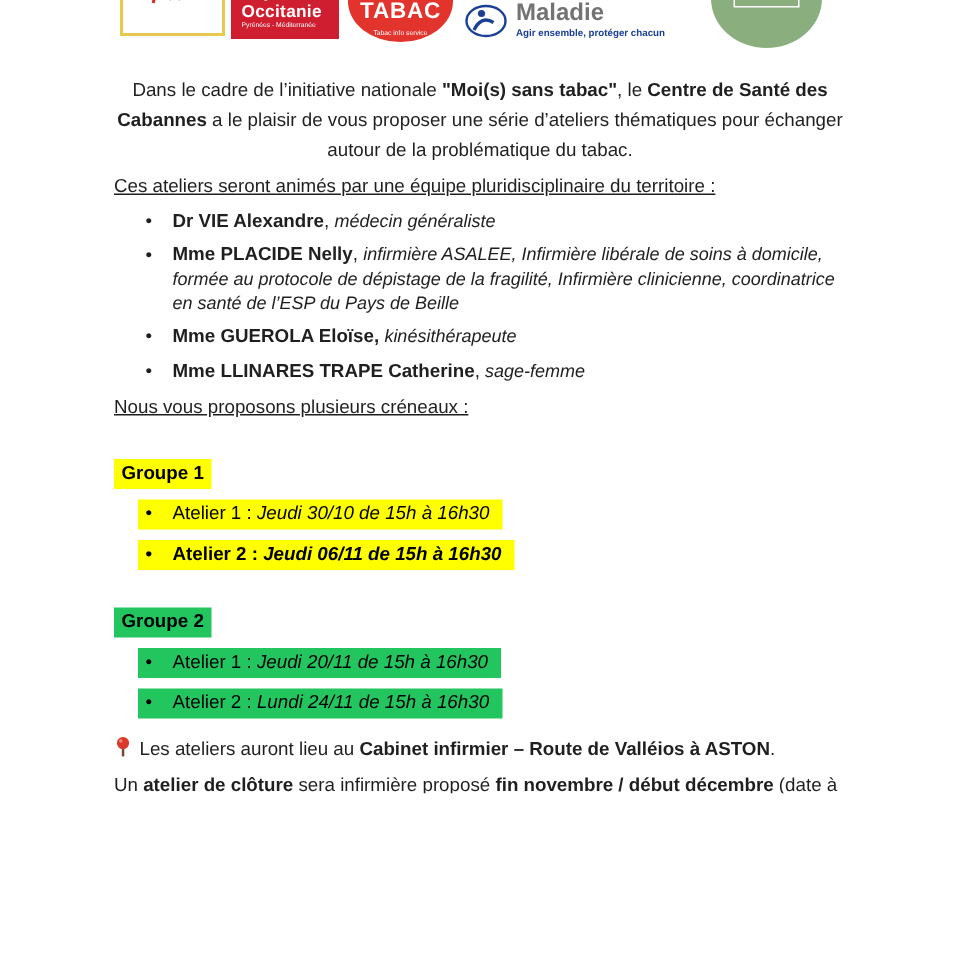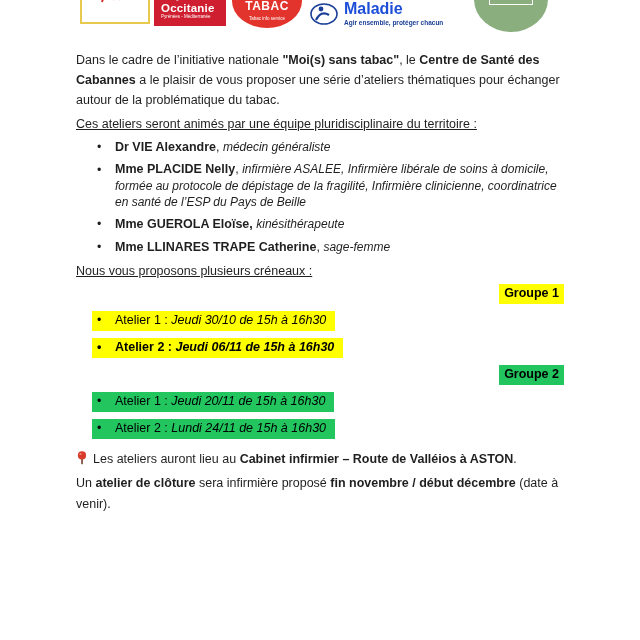--- a/index.html
+++ b/index.html
@@ -23,7 +23,7 @@
   .occ-l3 { font-size:4.5px; margin-top:1px; }
   .tabac { left:156px; top:-26px; width:70px; height:54px; border-radius:50%;
            background:#e2342c; color:#fff; text-align:center; padding-top:25px; }
-  .tabac-t { font-size:12px; font-weight:bold; letter-spacing:.5px; }
+  .tabac-t { font-size:15px; font-weight:bold; letter-spacing:.5px; }
   .tabac-s { font-size:4.5px; margin-top:3px; }
   .assurance { left:232px; top:1px; width:170px; height:30px; background:#fff;
                display:flex; align-items:flex-start; }

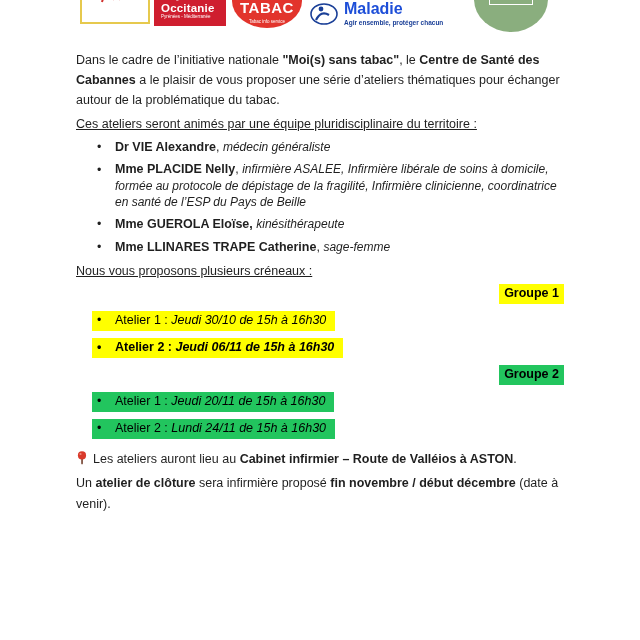--- a/index.html
+++ b/index.html
@@ -28,7 +28,7 @@
   .assurance { left:232px; top:1px; width:170px; height:30px; background:#fff;
                display:flex; align-items:flex-start; }
   .am-fig { flex:none; margin:1px 6px 0 2px; }
-  .am-title { font-size:16px; font-weight:bold; color:#1d4ed8; line-height:15px; }
+  .am-title { font-size:16px; font-weight:bold; color:#737373; line-height:15px; }
   .am-tag { font-size:6.5px; font-weight:bold; color:#1a3f97; margin-top:3px; }
   .green-badge { left:398px; top:-34px; width:74px; height:66px; border-radius:50%;
                  background:#8aae7e; }

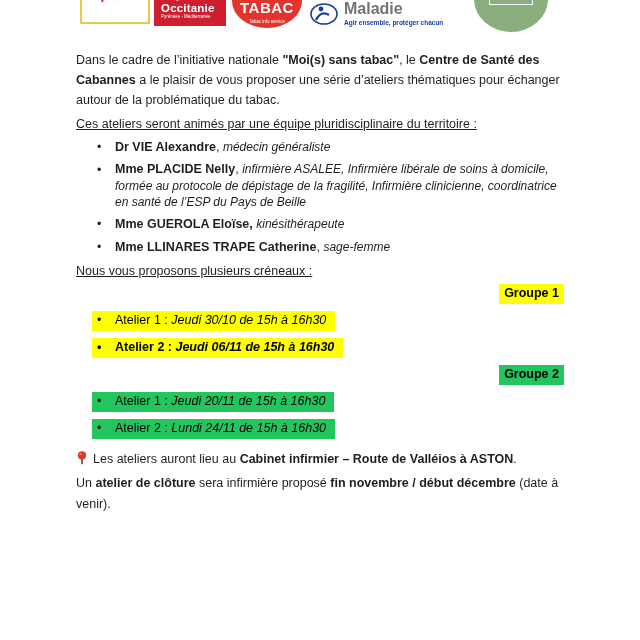--- a/index.html
+++ b/index.html
@@ -40,7 +40,7 @@
                     text-decoration:underline; letter-spacing:.2px; }
 
   
-  .para { margin-top:18px; line-height:20px; }
+  .para { margin-top:18px; line-height:20px;text-align:center; }
   .u-head { margin-top:4px; line-height:20px; text-decoration:underline; }
   b { font-weight:bold; }
   i { font-style:italic; }

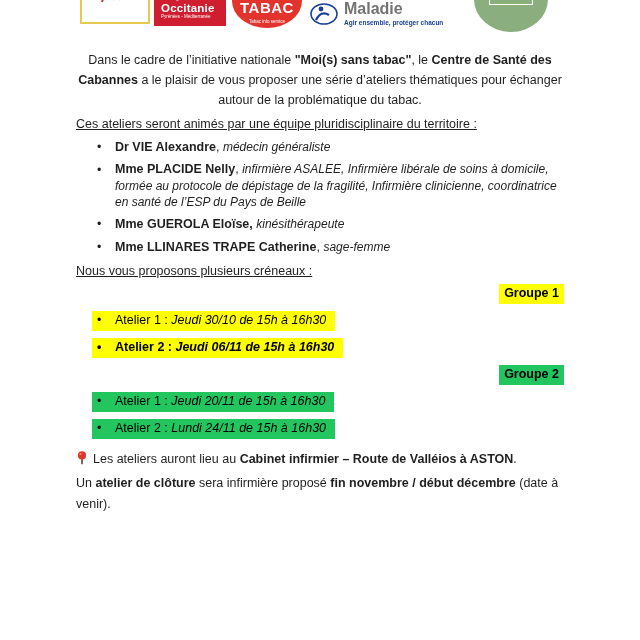--- a/index.html
+++ b/index.html
@@ -52,7 +52,7 @@
   .role { font-style:italic; font-size:12px; }
 
   
-  .group-label { margin-top:3px; margin-bottom:7px; line-height:17px;text-align:right; }
+  .group-label { margin-top:25px; margin-bottom:7px; line-height:17px; }
   .hl-label { display:inline-block; font-weight:bold; padding:1px 5px 2px; }
   .hl-yellow  { background:#ffff00; color:#000000; }
   .hl-magenta { background:#ff00ff; color:#ffffff; }

